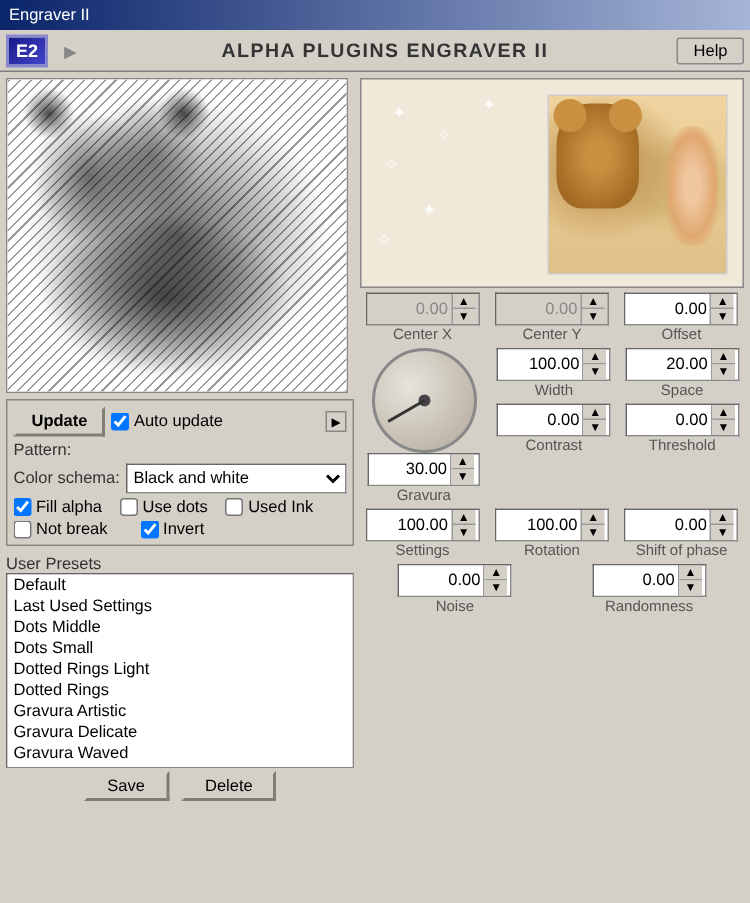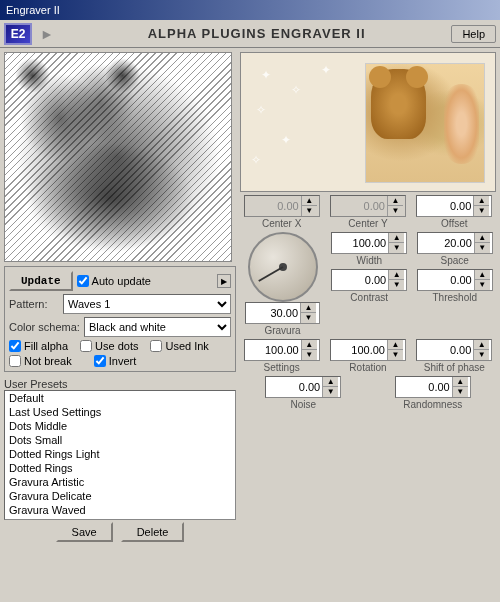--- a/index.html
+++ b/index.html
@@ -155,7 +155,6 @@
       font-size: 11px;
       cursor: pointer;
       font-weight: bold;
-      font-family: Liberation Mono, monospace;
     }
 
     .checkbox-label {

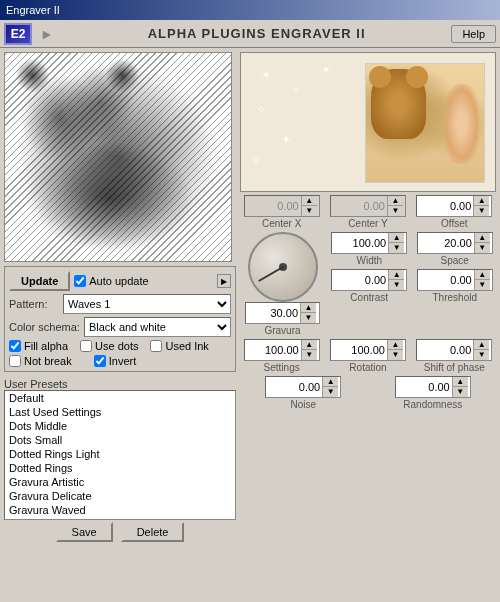--- a/index.html
+++ b/index.html
@@ -458,12 +458,6 @@
 
         <div class="controls-row">
           <span class="label-text">Pattern:</span>
-          <select class="combo">
-            <option>Waves 1</option>
-            <option>Waves 2</option>
-            <option>Dots</option>
-            <option>Lines</option>
-          </select>
         </div>
 
         <div class="controls-row">

